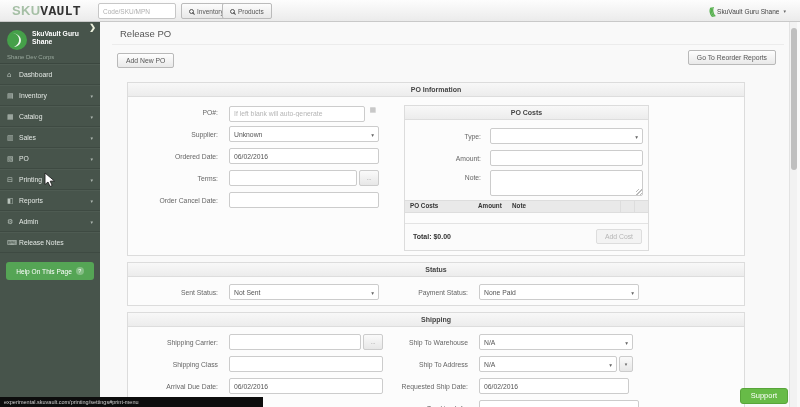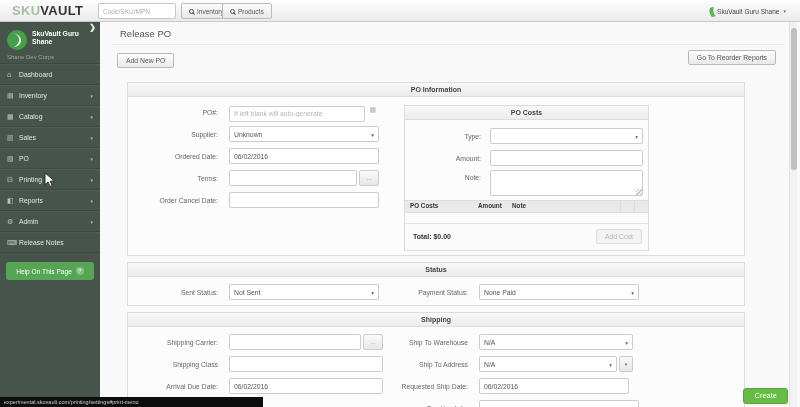--- a/index.html
+++ b/index.html
@@ -12,7 +12,7 @@
             background:linear-gradient(#fdfdfd,#ebebeb); border-bottom:1px solid #c9c9c9; z-index:20; }
   .logo { position:absolute; left:12px; top:3px; font-size:13px; font-weight:bold; letter-spacing:.3px; }
   .logo .sku { color:#a5bfa5; }
-  .logo .vault { color:#333; }
+  .logo .vault { color:#333;font-family:Liberation Mono, monospace; }
   .tb-search { position:absolute; left:98px; top:3px; width:78px; height:16px; border:1px solid #c7c7c7;
                border-radius:2px; font-size:6.5px; color:#555; padding:0 4px; background:#fff; font-family:inherit; }
   .tb-search::placeholder { color:#b0b0b0; }

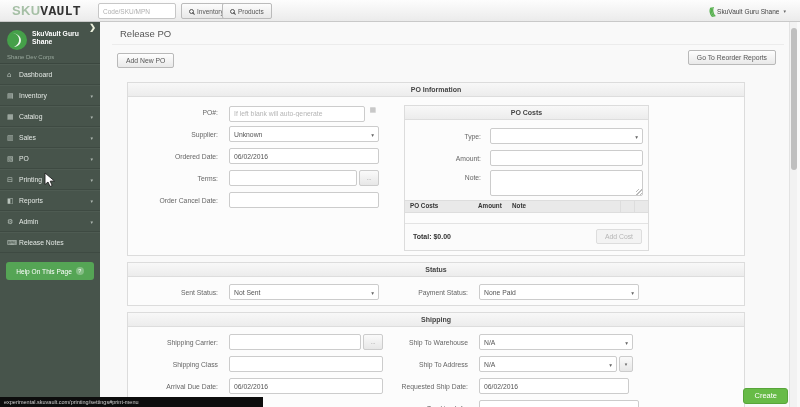--- a/index.html
+++ b/index.html
@@ -325,7 +325,7 @@
     <div class="scroll-thumb"></div>
   </div>
   <div class="statusbar">experimental.skuvault.com/printing/settings#print-menu</div>
-  <button class="support">Create</button>
+  <button class="support">Support</button>
 
   <svg class="cursor" width="12" height="16">
     <path d="M1,1 L1,12.5 L4,10 L6,14.5 L8.2,13.5 L6.2,9.2 L10.5,9 Z" fill="#fff" stroke="#222" stroke-width="0.9"></path>

